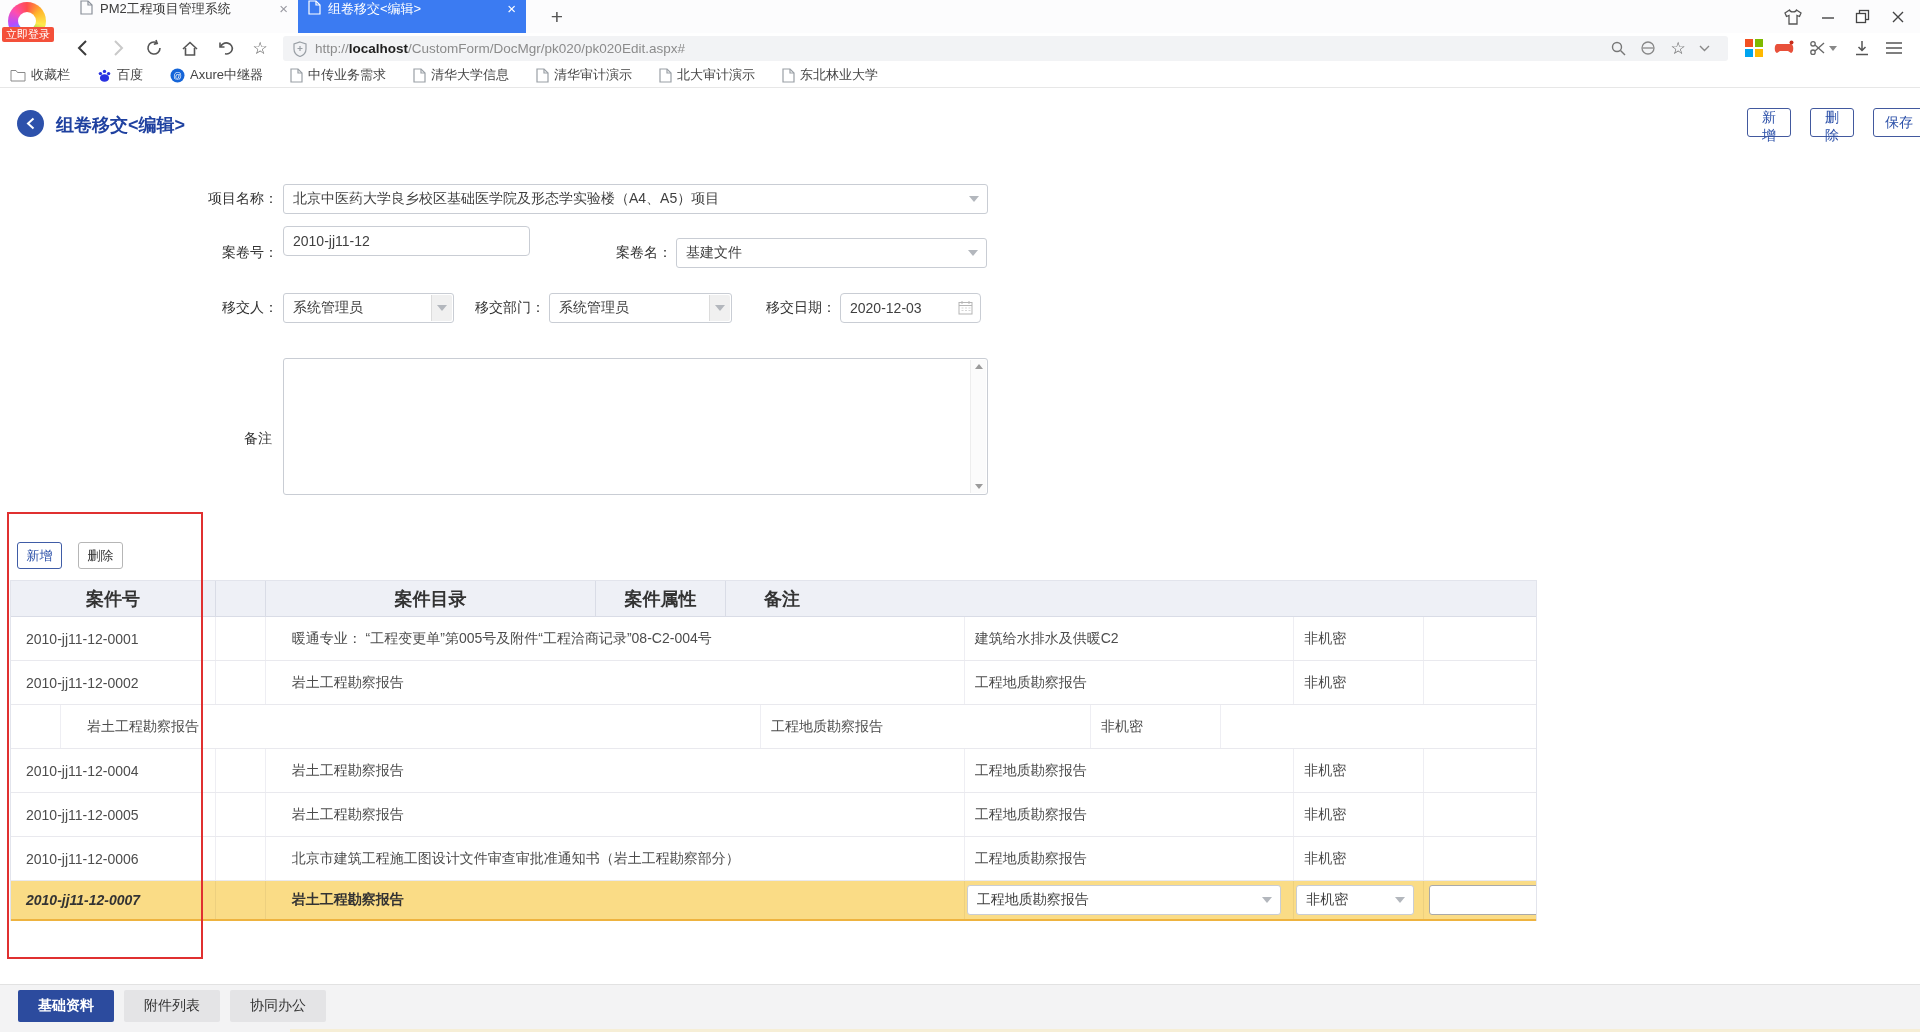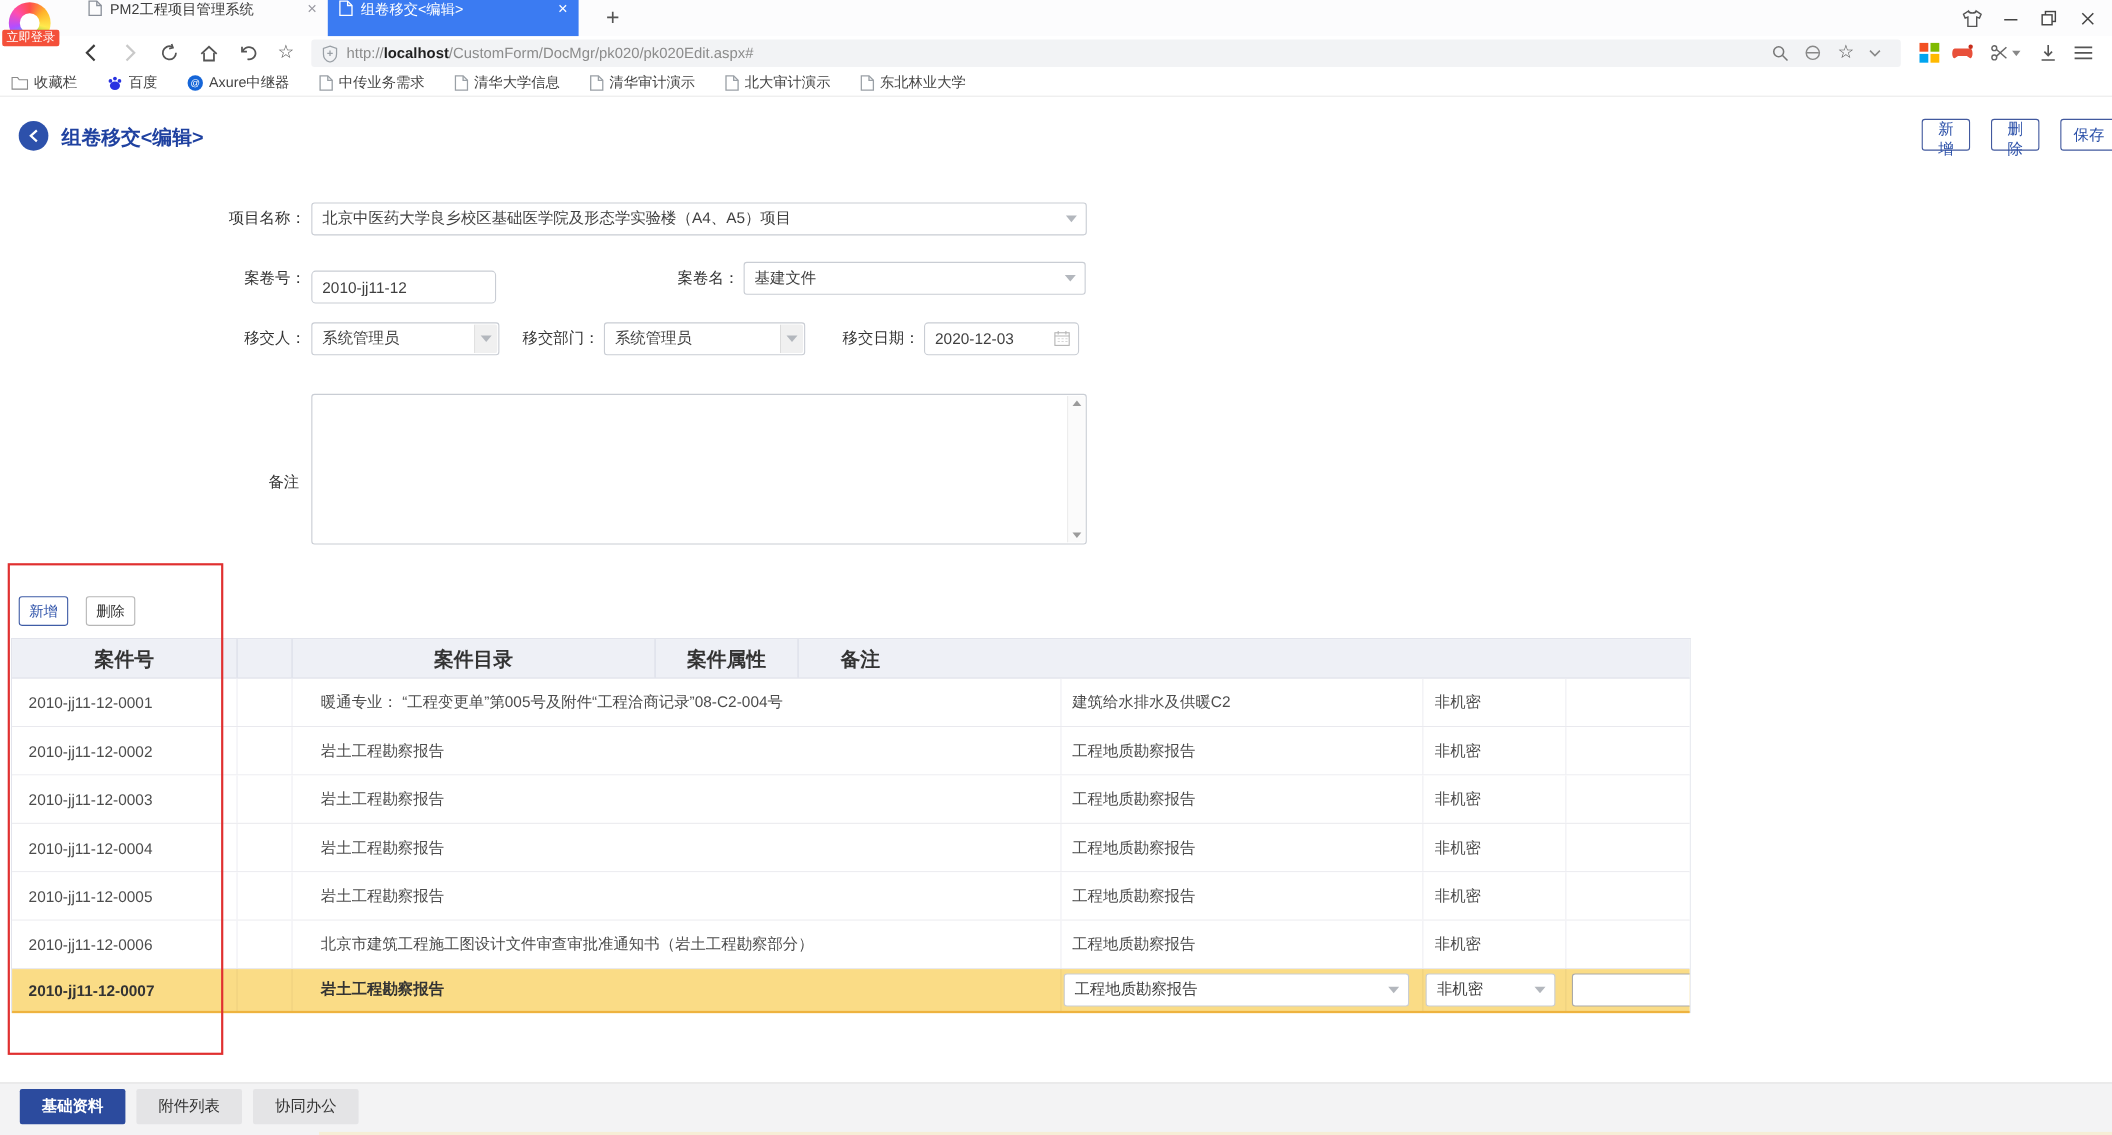--- a/index.html
+++ b/index.html
@@ -354,7 +354,7 @@
     </div>
 
     <span class="flabel" style="right:1642px;top:156px">案卷号：</span>
-    <input class="txtinput" style="left: 283px; top: 158px; width: 168px;" value="2010-jj11-12">
+    <input class="txtinput" style="left: 283px; top: 138px; width: 247px;" value="2010-jj11-12">
     <span class="flabel" style="right:1248px;top:156px">案卷名：</span>
     <div class="selbox" style="left:676px;top:150px;width:311px">
       <span class="selbox-txt">基建文件</span>

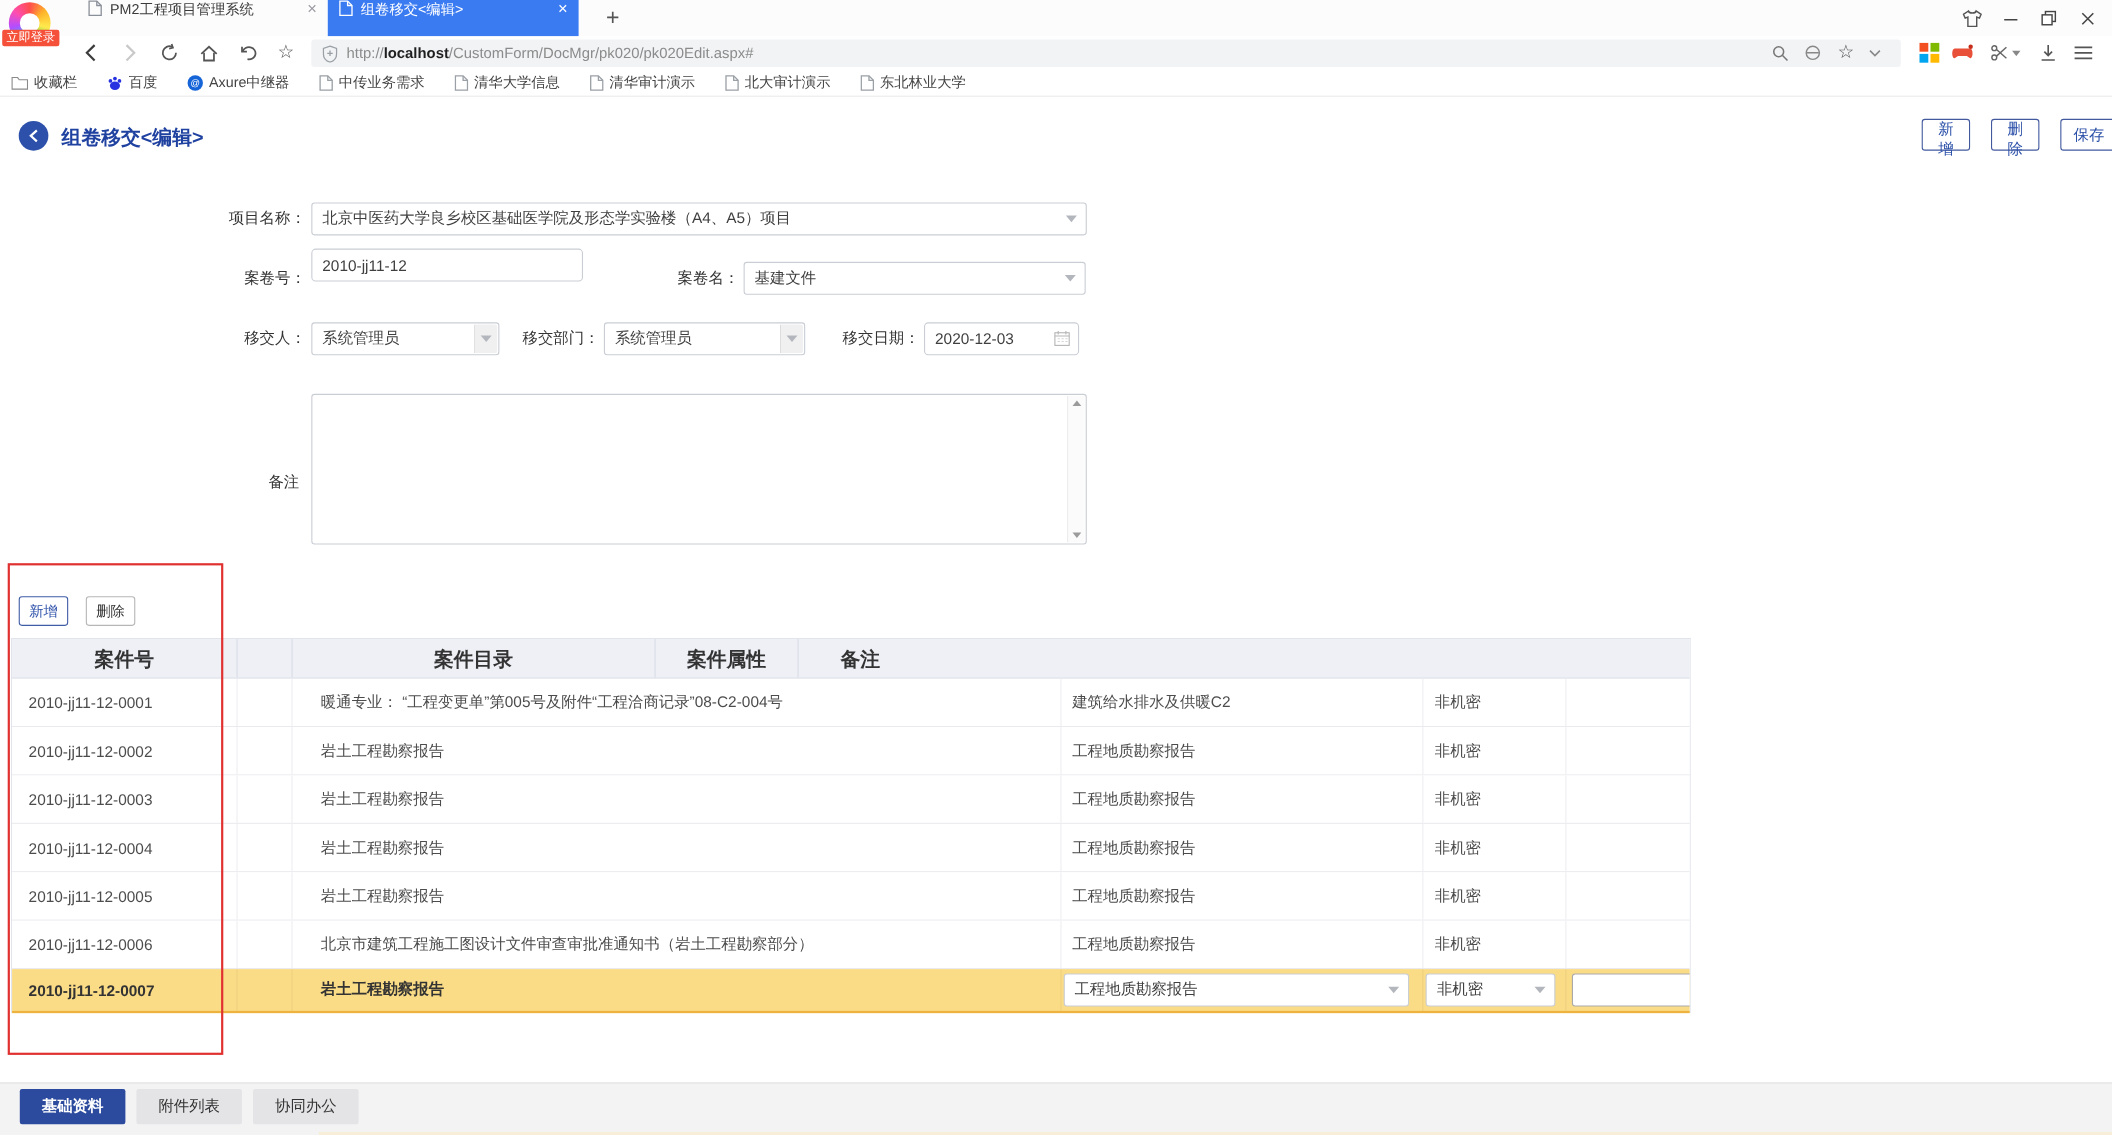--- a/index.html
+++ b/index.html
@@ -427,7 +427,6 @@
             <div class="td col5" style="width: 112px;"></div>
           </div>
           <div class="tr">
-            <div class="td col0" style="width: 205px;">2010-jj11-12-0003</div>
             <div class="td col1" style="width: 50px;"></div>
             <div class="td col2" style="width: 700px;">岩土工程勘察报告</div>
             <div class="td col3" style="width: 330px;">工程地质勘察报告</div>

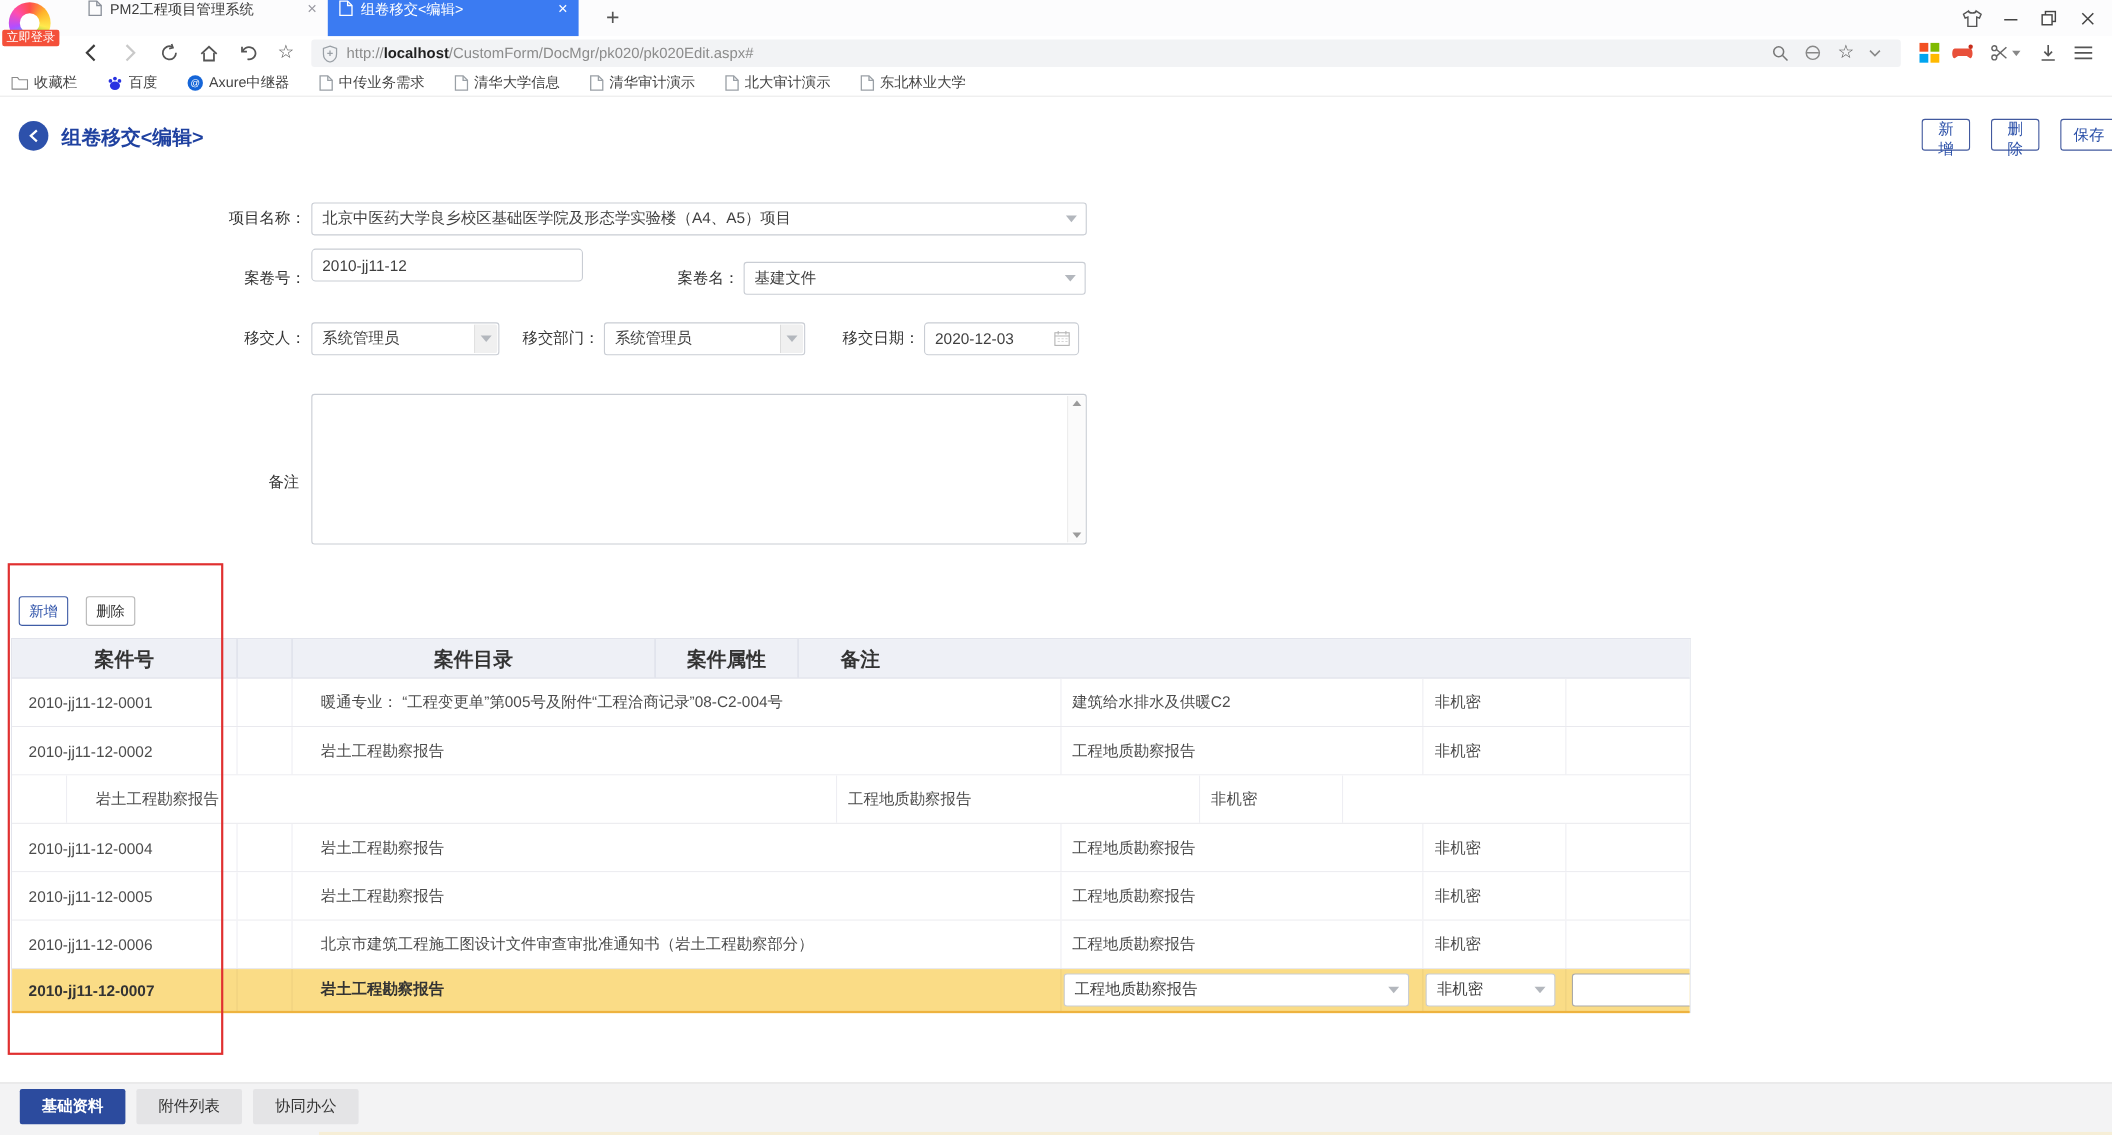--- a/index.html
+++ b/index.html
@@ -458,7 +458,7 @@
             <div class="td col5" style="width: 112px;"></div>
           </div>
           <div class="tr editing">
-            <div class="td col0" style="width: 205px;">2010-jj11-12-0007</div>
+            <div class="td col0" style="width: 205px; font-style: italic;">2010-jj11-12-0007</div>
             <div class="td col1" style="width: 50px;"></div>
             <div class="td col2" style="width: 700px;">岩土工程勘察报告</div>
             <div class="td col3" style="width: 330px;">

